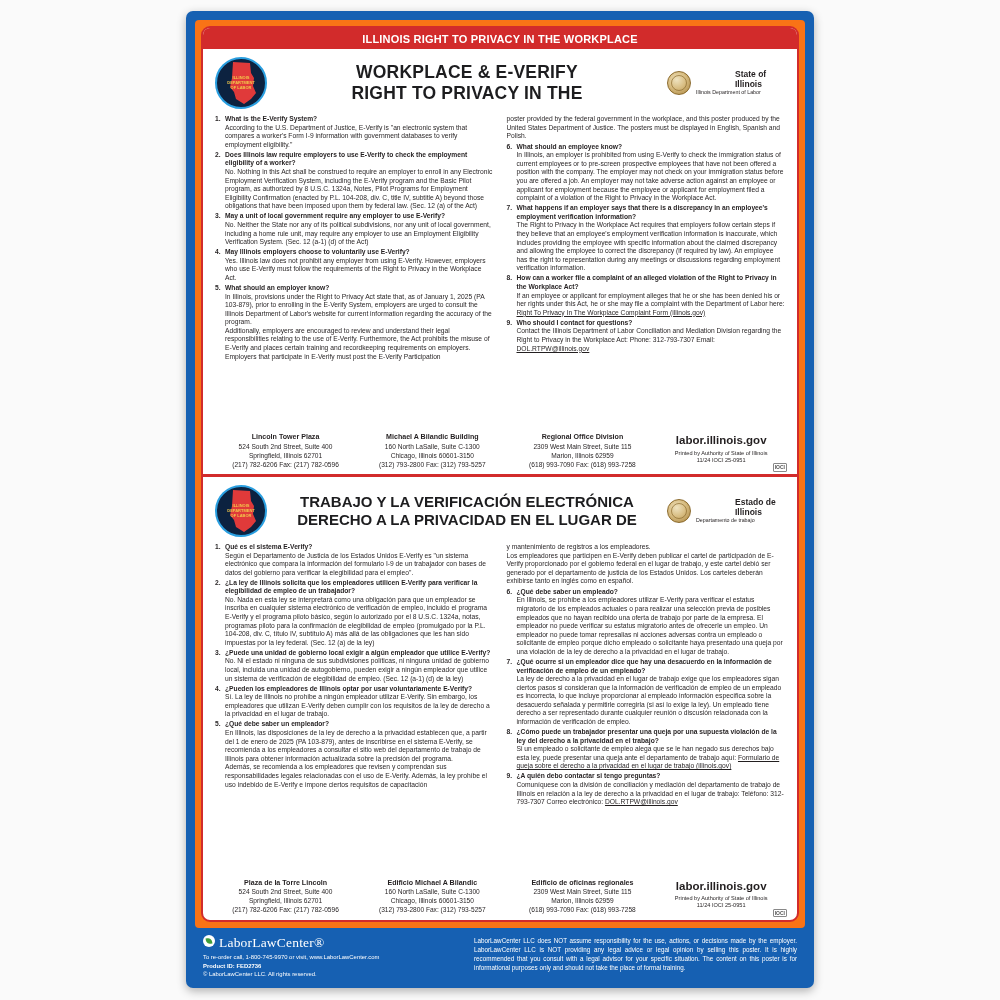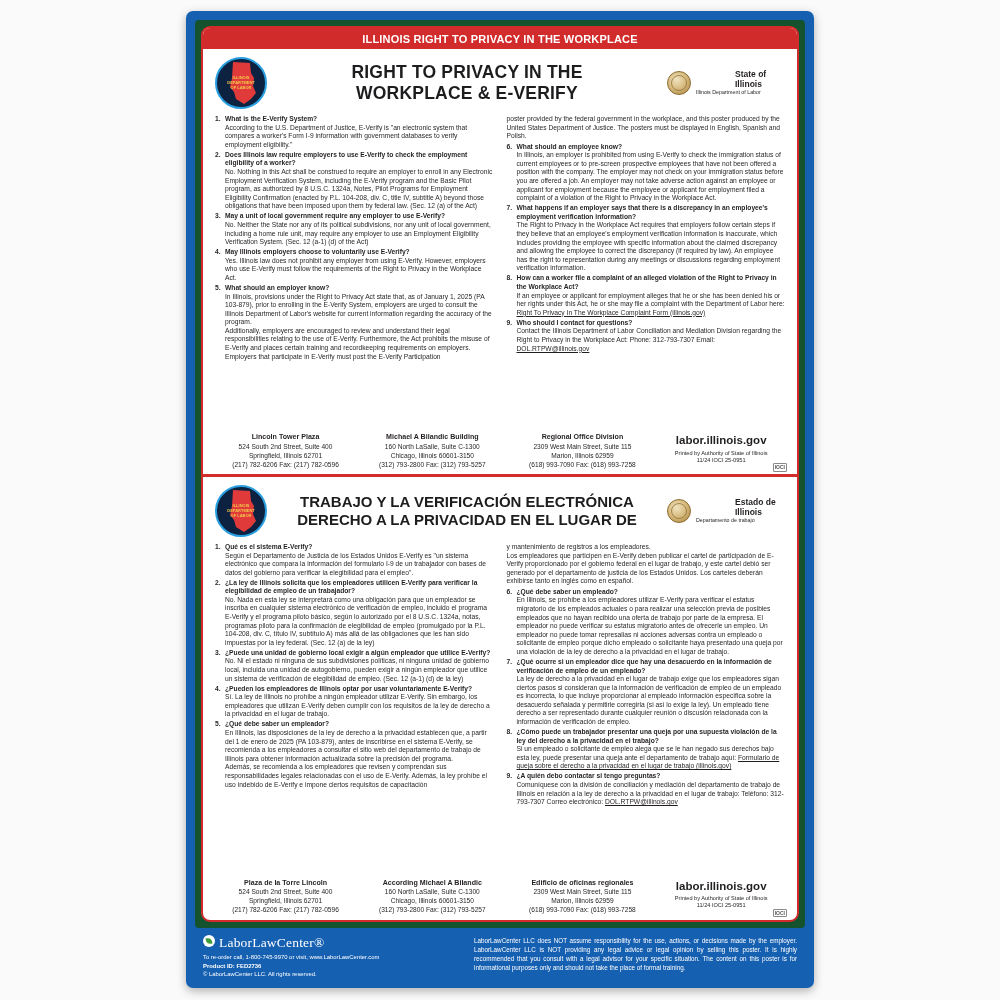--- a/index.html
+++ b/index.html
@@ -18,7 +18,7 @@
     display:flex;flex-direction:column;
   }
   .paper{
-    background:#14532d;border-radius:4px;flex:1 1 auto;
+    background:#f97316;border-radius:4px;flex:1 1 auto;
     padding:6px;box-sizing:border-box;overflow:hidden;
   }
   .red-box{

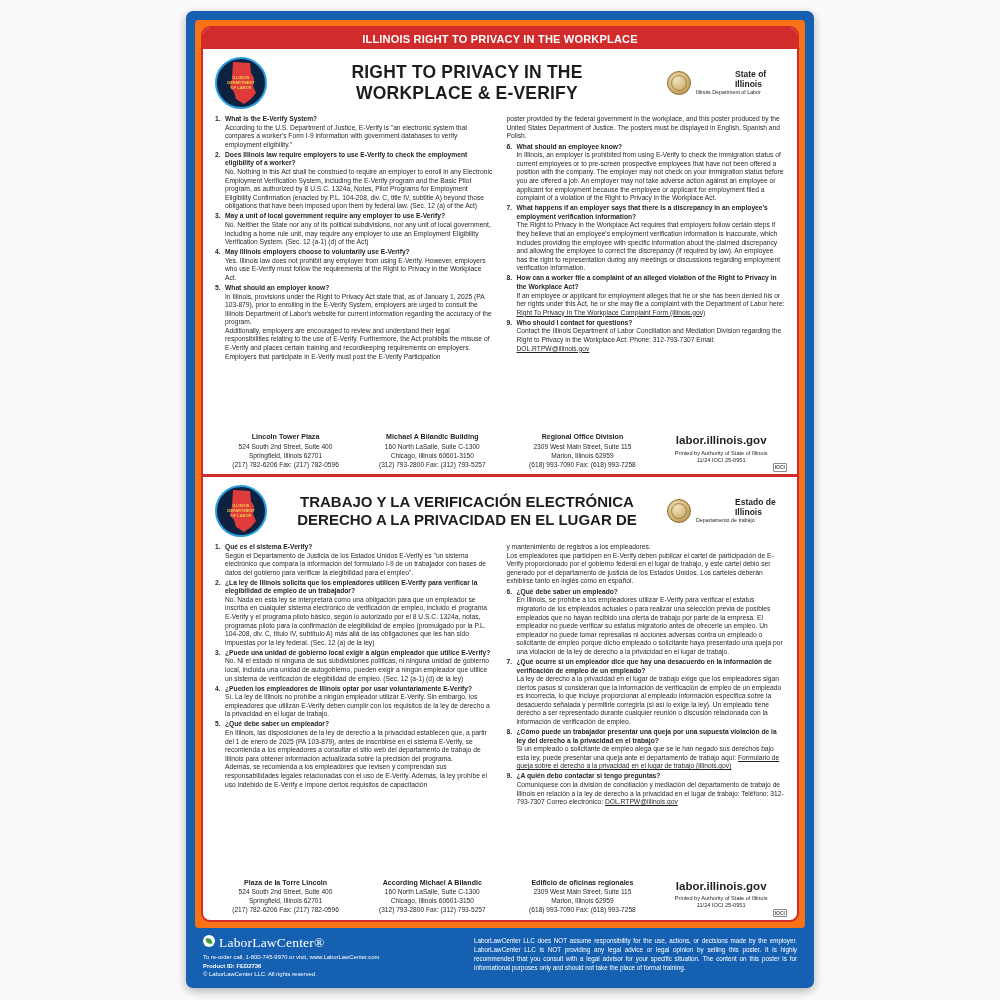--- a/index.html
+++ b/index.html
@@ -121,8 +121,8 @@
             </div>
           </div>
           <div class="title title-en">
+            <div>WORKPLACE &amp; E-VERIFY</div>
             <div>RIGHT TO PRIVACY IN THE</div>
-            <div>WORKPLACE &amp; E-VERIFY</div>
           </div>
           <div class="seal-block">
             <div class="seal"></div>

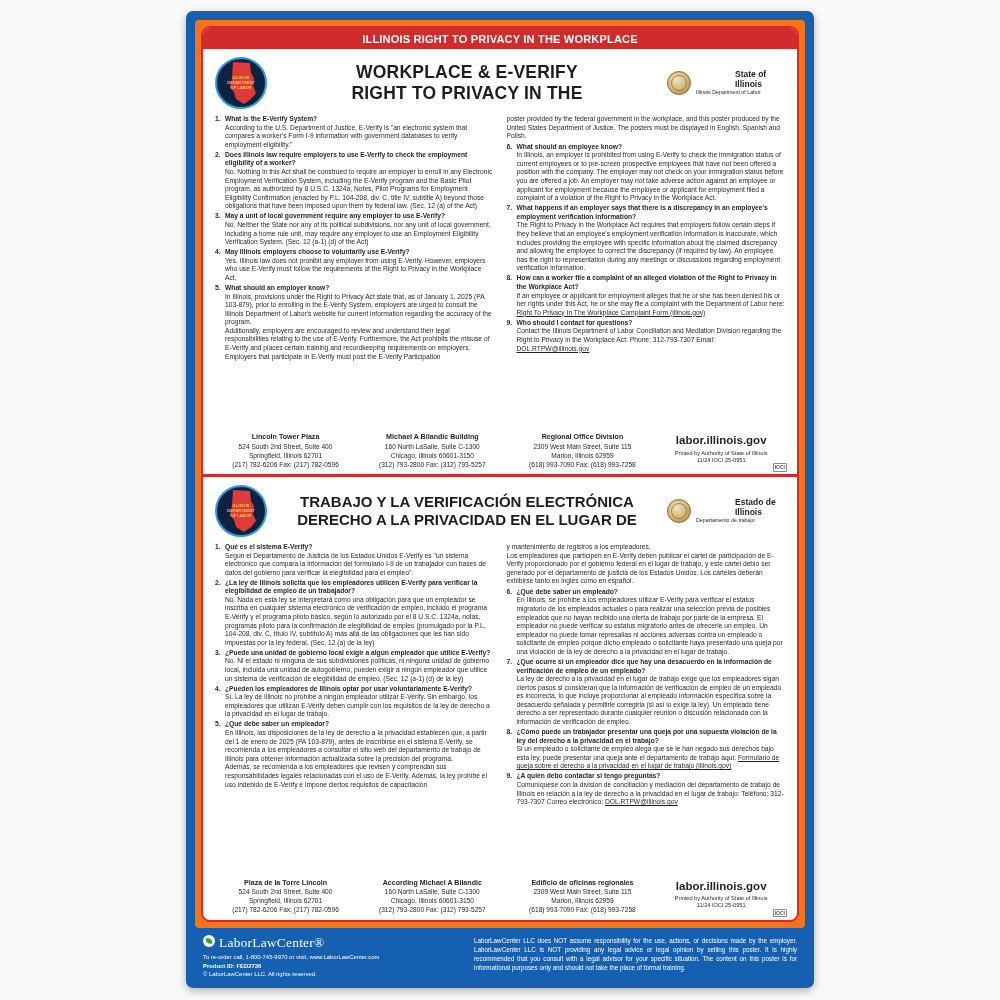--- a/index.html
+++ b/index.html
@@ -290,7 +290,7 @@
             <div>(217) 782-6206   Fax: (217) 782-0596</div>
           </div>
           <div>
-            <div class="office-name">According Michael A Bilandic</div>
+            <div class="office-name">Edificio Michael A Bilandic</div>
             <div>160 North LaSalle, Suite C-1300</div>
             <div>Chicago, Illinois 60601-3150</div>
             <div>(312) 793-2800   Fax: (312) 793-5257</div>

